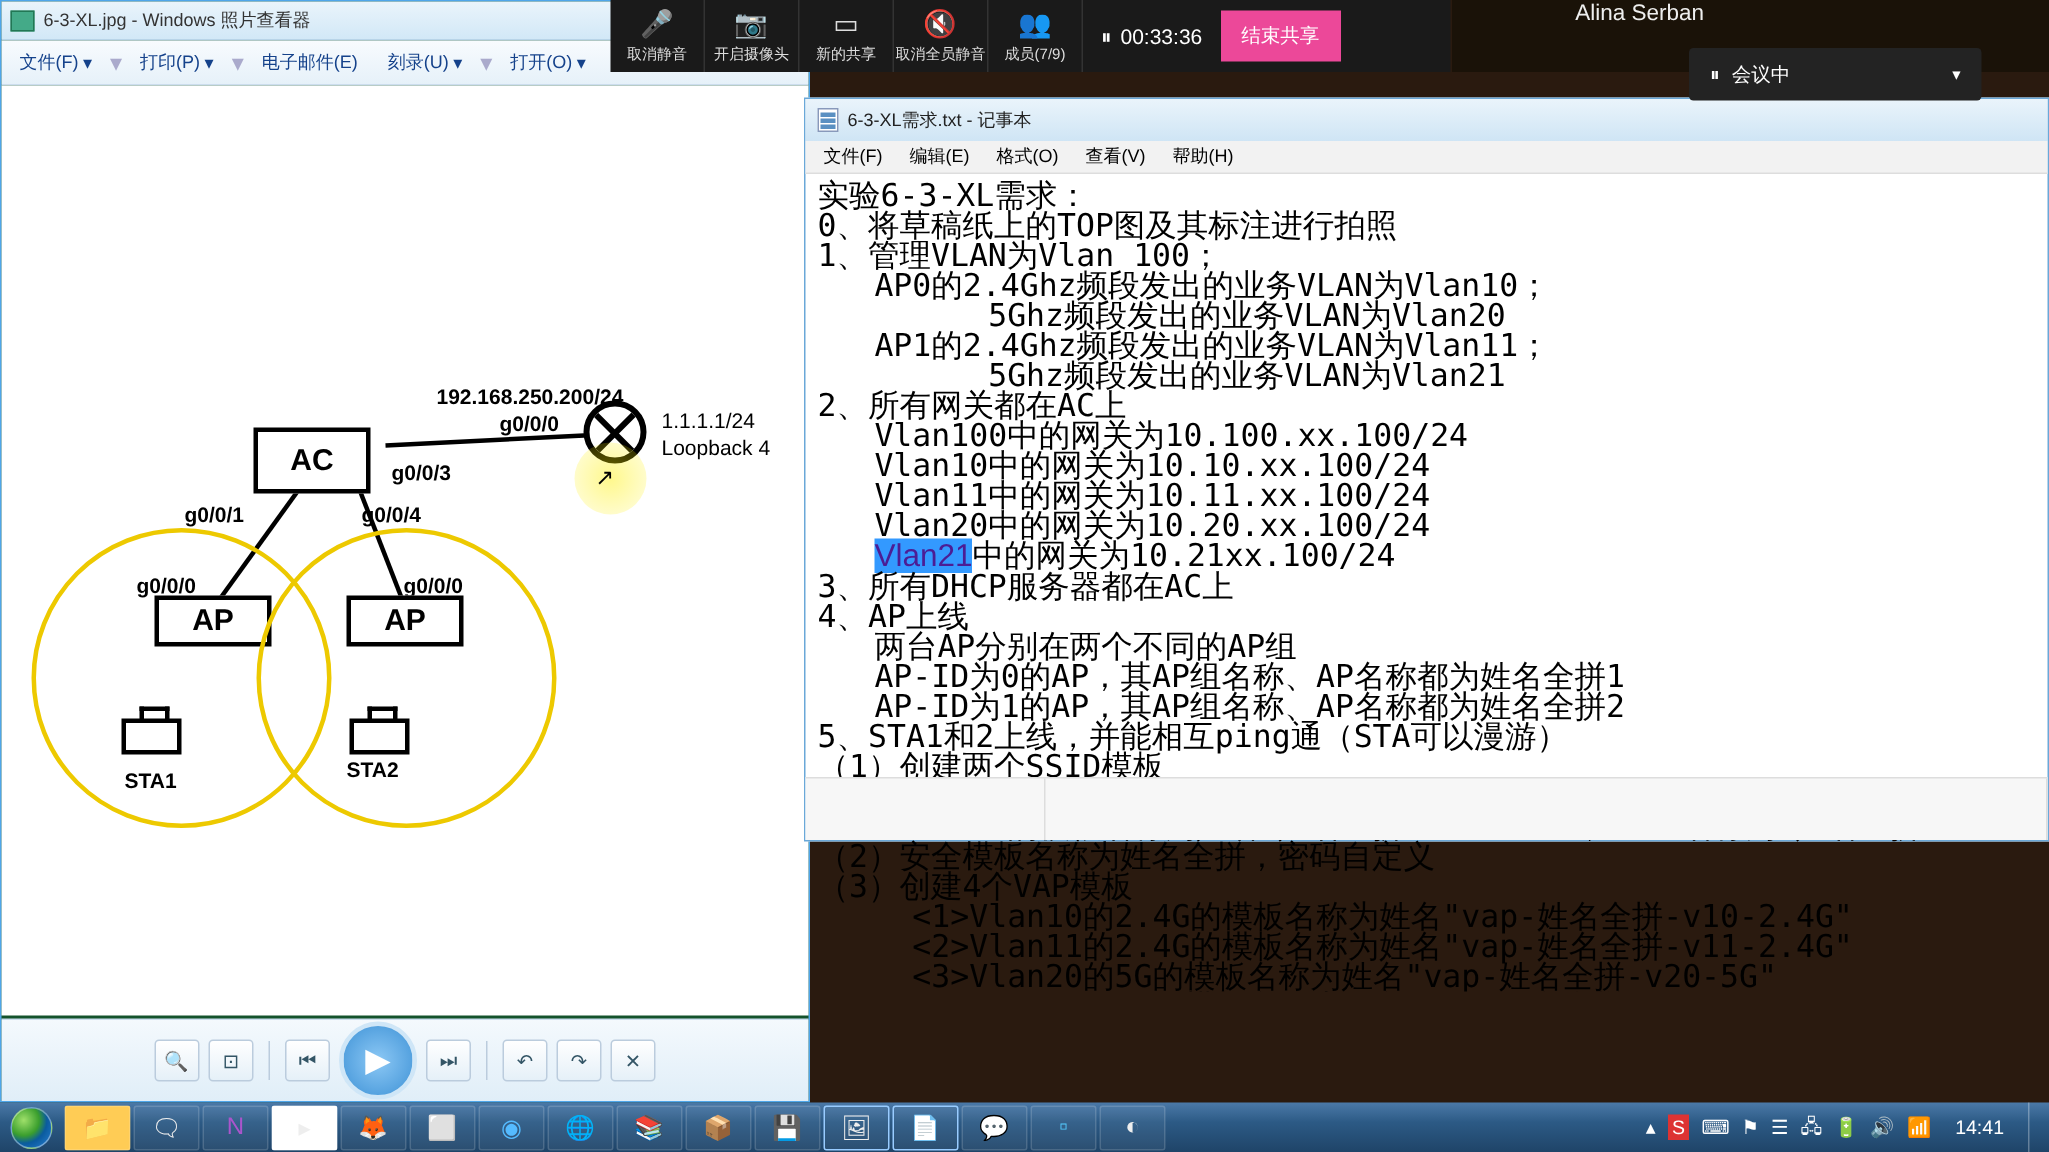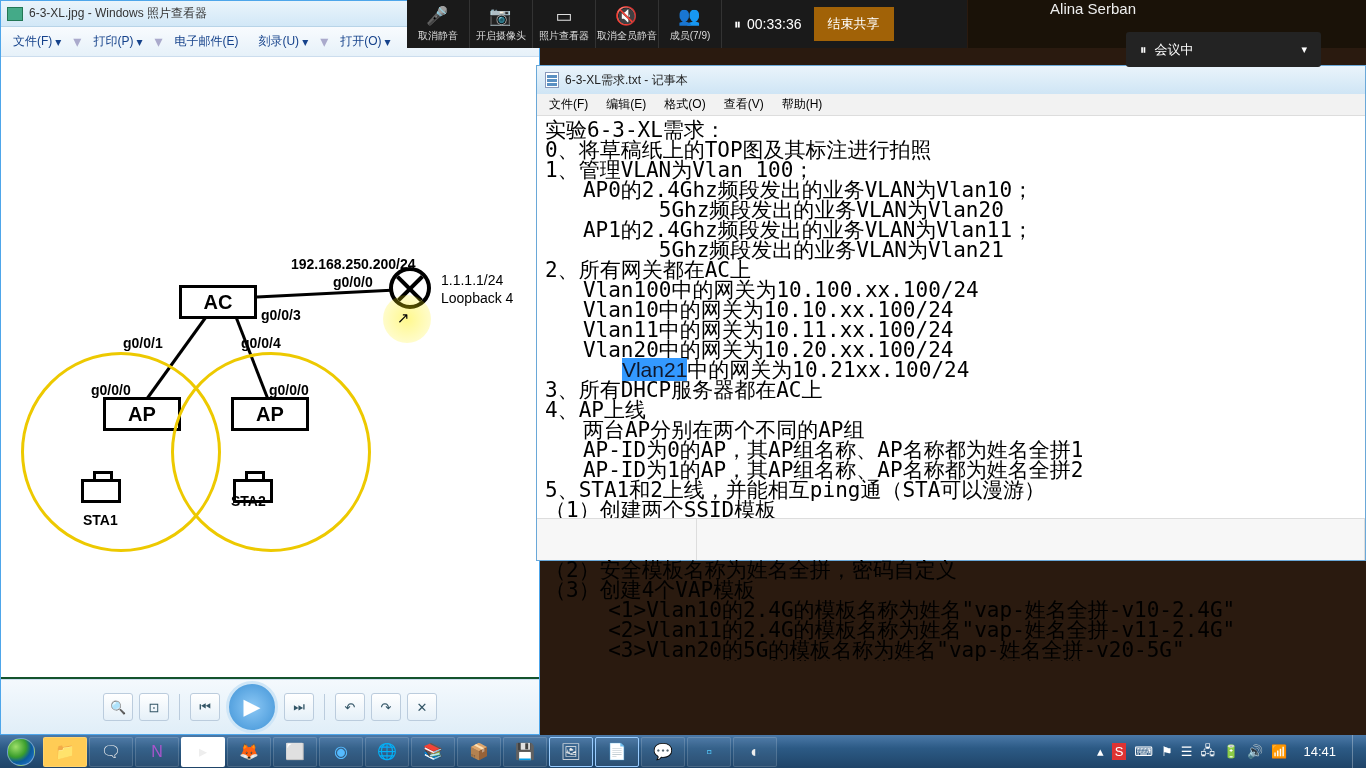--- a/index.html
+++ b/index.html
@@ -10,7 +10,7 @@
 .zoom-btn { width:63px; height:48px; display:flex; flex-direction:column; align-items:center; justify-content:center; color:#ddd; font-size:10px; border-right:1px solid #333; cursor:pointer; }
 .zoom-btn .zi { font-size:18px; margin-bottom:2px; }
 .zoom-timer { display:flex; align-items:center; color:#fff; font-size:14px; padding:0 12px; gap:6px; }
-.zoom-end { background:#a16207; color:#fff; padding:8px 14px; font-size:13px; cursor:pointer; }
+.zoom-end { background:#ec4899; color:#fff; padding:8px 14px; font-size:13px; cursor:pointer; }
 .zoom-right { position:absolute; top:0; right:0; width:398px; height:48px; background:#1a1208; z-index:49; }
 .zoom-name { position:absolute; right:230px; top:0; color:#eee; font-size:15px; }
 .meeting-pill { position:absolute; top:32px; right:45px; width:195px; height:35px; background:#232323; color:#fff; display:flex; align-items:center; justify-content:space-between; padding:0 14px; font-size:13px; z-index:51; border-radius:3px; }

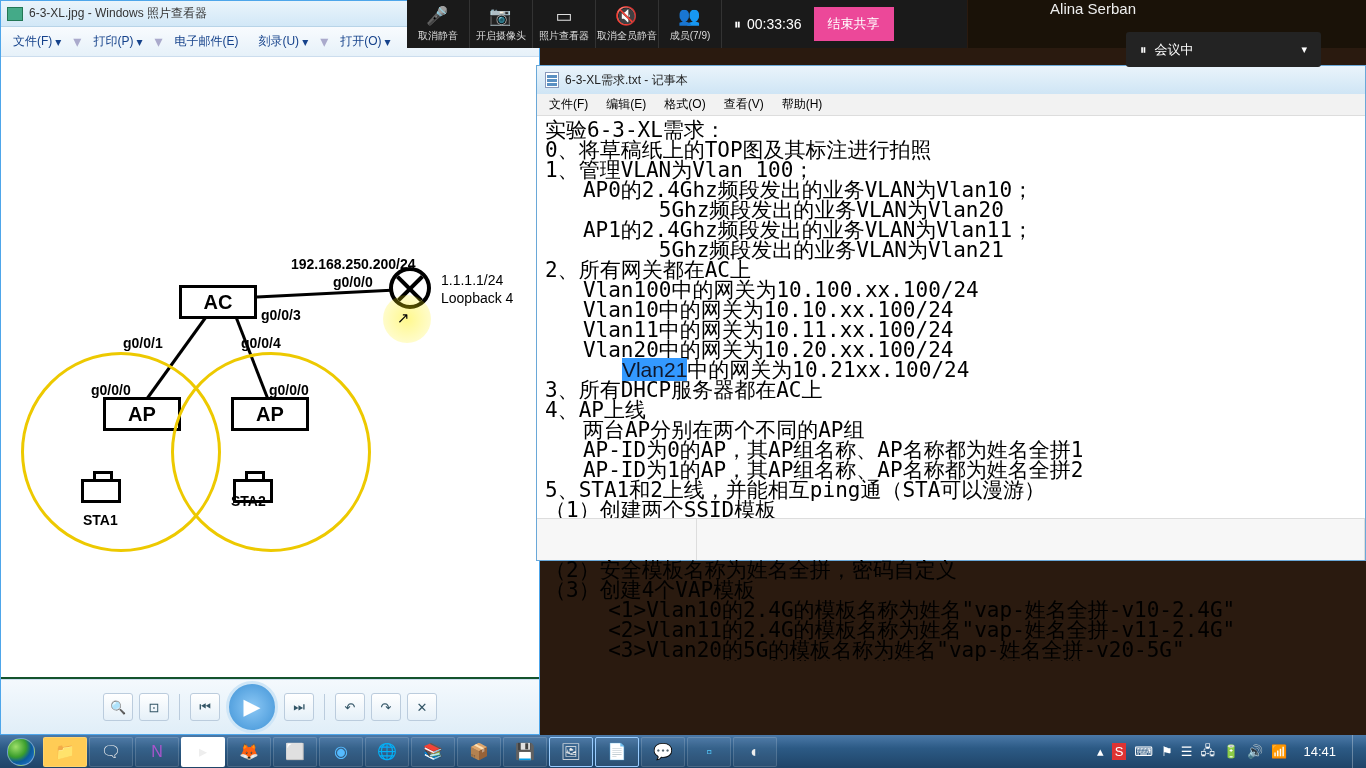--- a/index.html
+++ b/index.html
@@ -87,7 +87,7 @@
     </div>
   <div class="zoom-btn">
       <span class="zi">▭</span>
-      <span>照片查看器</span>
+      <span>新的共享</span>
     </div>
   <div class="zoom-btn">
       <span class="zi">🔇</span>

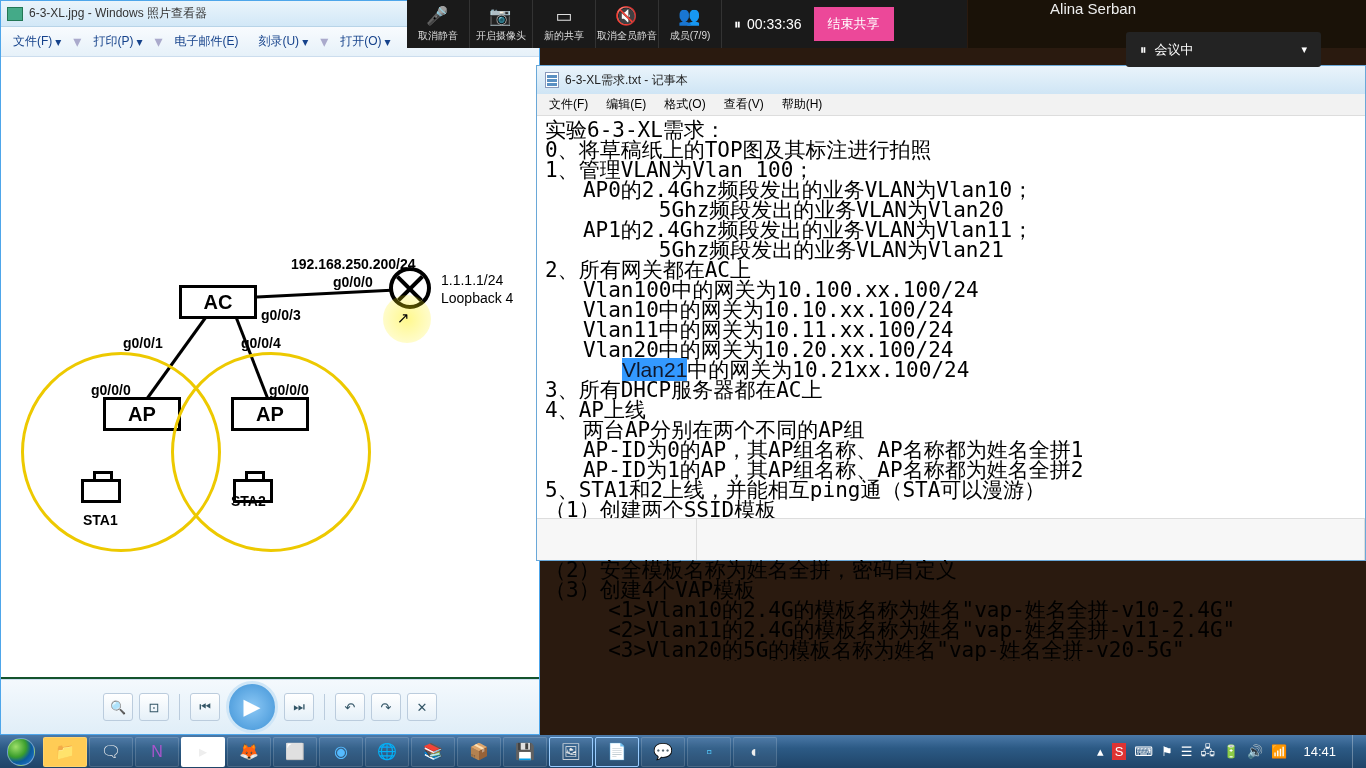--- a/index.html
+++ b/index.html
@@ -148,7 +148,7 @@
       <div class="dlabel" style="left:430px;top:85px;font-weight:normal;">1.1.1.1/24</div>
       <div class="dlabel" style="left:430px;top:103px;font-weight:normal;">Loopback 4</div>
       <div class="dcircle-bk" style="left:378px;top:80px;width:42px;height:42px;overflow:hidden;"></div>
-      <div class="dbox" style="left:168px;top:98px;width:78px;height:34px;">AC</div>
+      <div class="dbox" style="left:158px;top:98px;width:78px;height:44px;">AC</div>
       <div class="dlabel" style="left:112px;top:148px;">g0/0/1</div>
       <div class="dlabel" style="left:230px;top:148px;">g0/0/4</div>
       <div class="dlabel" style="left:80px;top:195px;">g0/0/0</div>

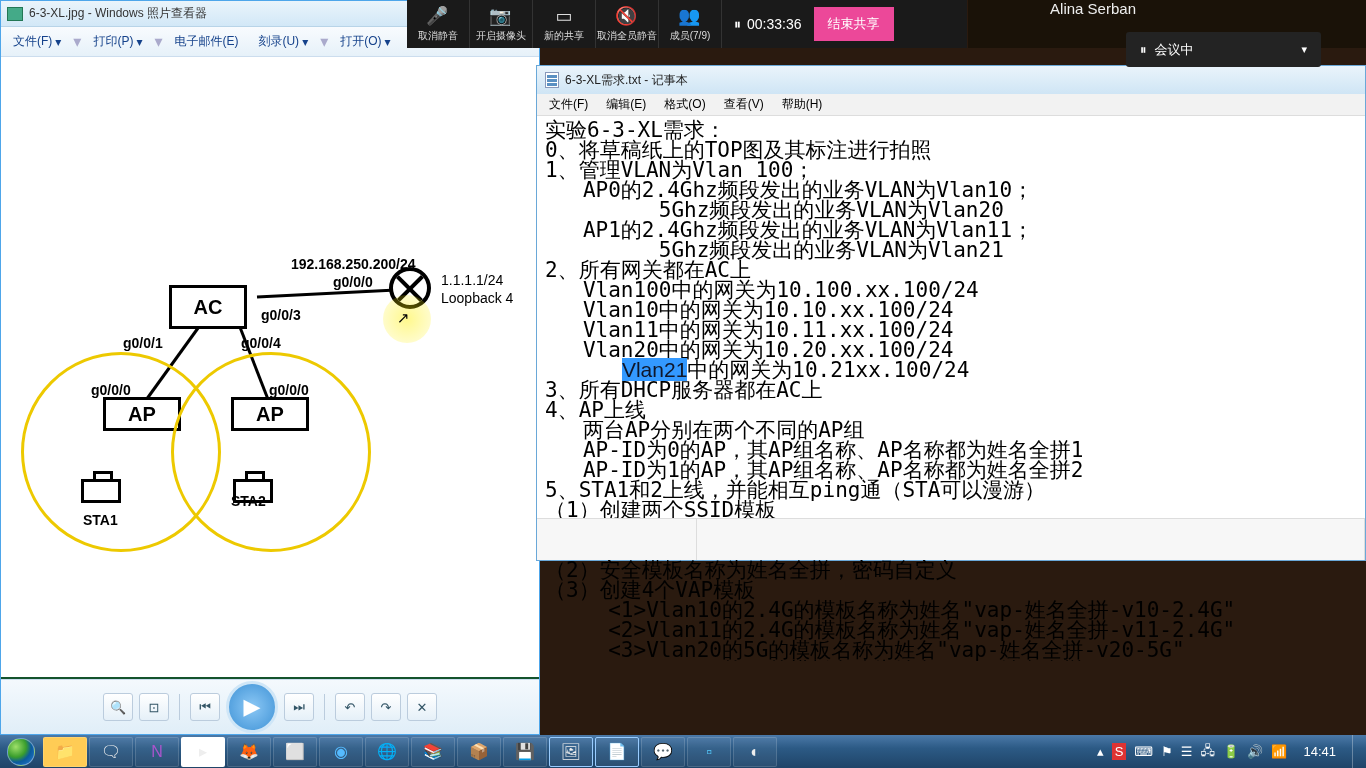--- a/index.html
+++ b/index.html
@@ -56,7 +56,7 @@
 .np-menu { height:22px; background:#f2f2f2; display:flex; align-items:center; padding:0 4px; gap:2px; border-bottom:1px solid #ddd; }
 .np-menu-item { padding:2px 8px; font-size:12px; color:#000; cursor:pointer; }
 .np-body { padding:4px 8px; font-family:SimSun,"MS Gothic",monospace; font-size:21px; line-height:20px; color:#000; white-space:pre; overflow:hidden; height:545px; }
-.np-sel { background:#3399ff; color:#0f172a;margin-left:39px; }
+.np-sel { background:#3399ff; color:#4c1d95; }
 .np-status { position:absolute; bottom:0; left:0; width:100%; height:42px; border-top:1px solid #ddd; background:#f7f7f7; display:flex; }
 .np-status-cell { border-right:1px solid #ddd; height:100%; }
 

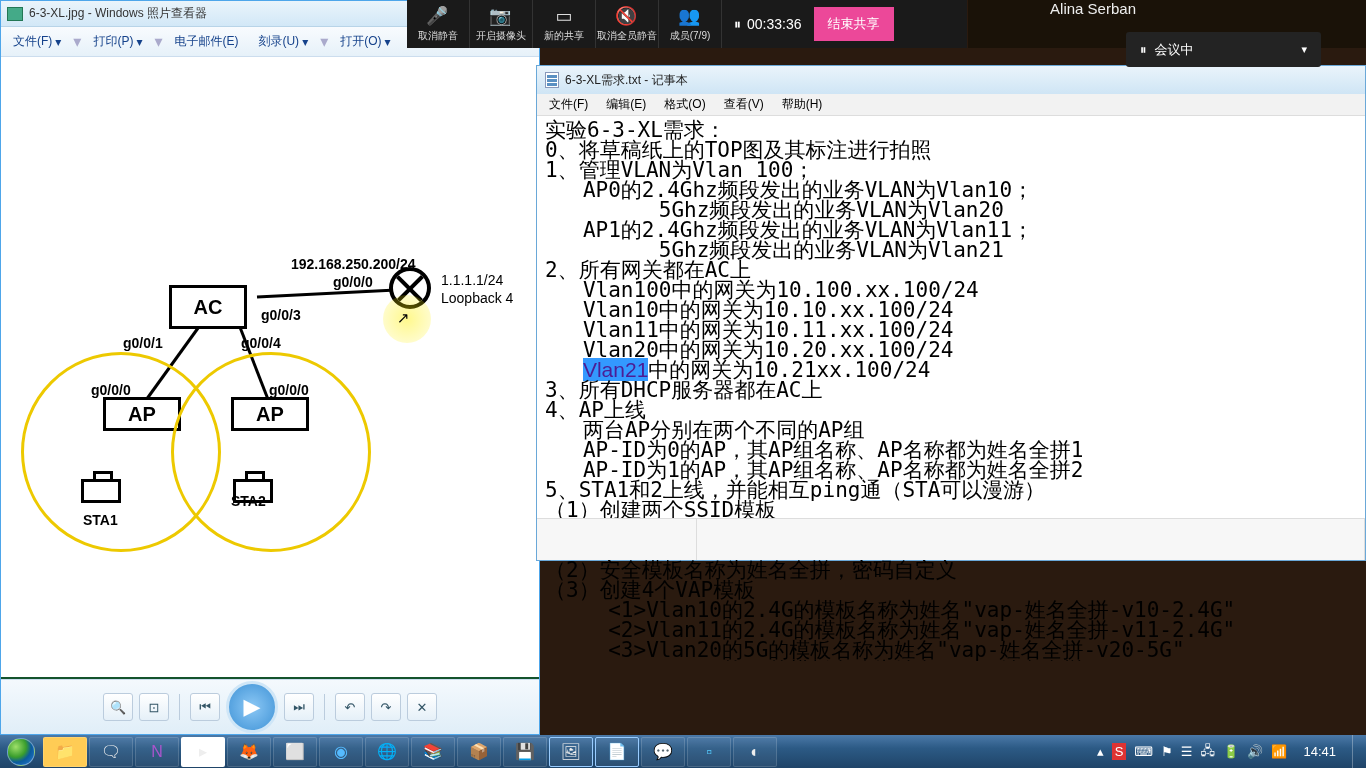--- a/index.html
+++ b/index.html
@@ -160,7 +160,7 @@
       <div class="sta-ico" style="left:70px;top:292px;"></div>
       <div class="sta-ico" style="left:222px;top:292px;"></div>
       <div class="dlabel" style="left:72px;top:325px;">STA1</div>
-      <div class="dlabel" style="left:220px;top:306px;">STA2</div>
+      <div class="dlabel" style="left:220px;top:318px;">STA2</div>
     </div>
     <div class="cursor-hl"></div>
   </div>

